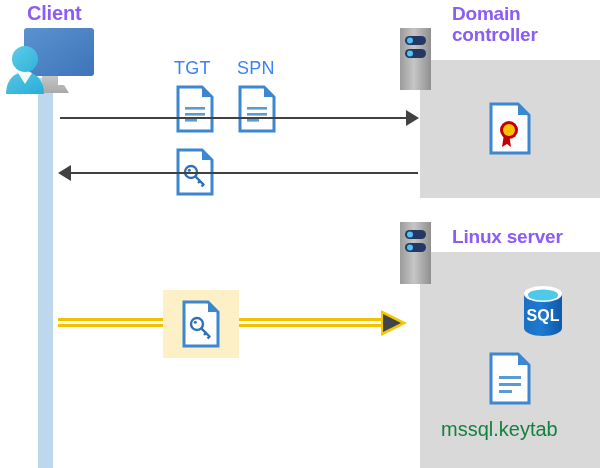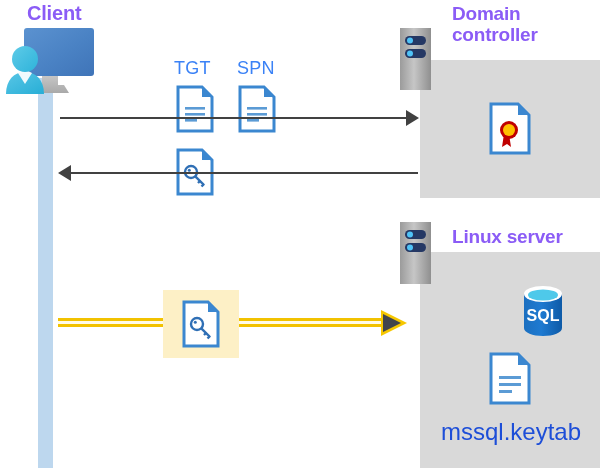--- a/index.html
+++ b/index.html
@@ -136,8 +136,8 @@
   
   #keytab-label {
     left: 441px; top: 418px;
-    font-size: 24px;
-    color: #1d4ed8;
+    font-size: 20px;
+    color: #15803d;
   }
 </style>
 </head>

